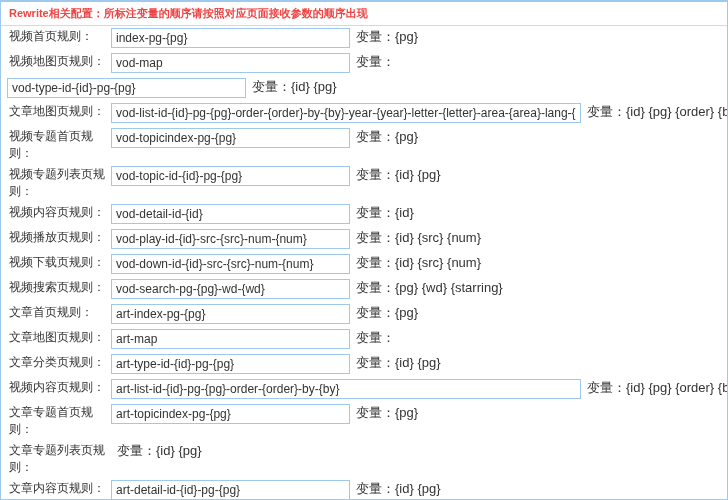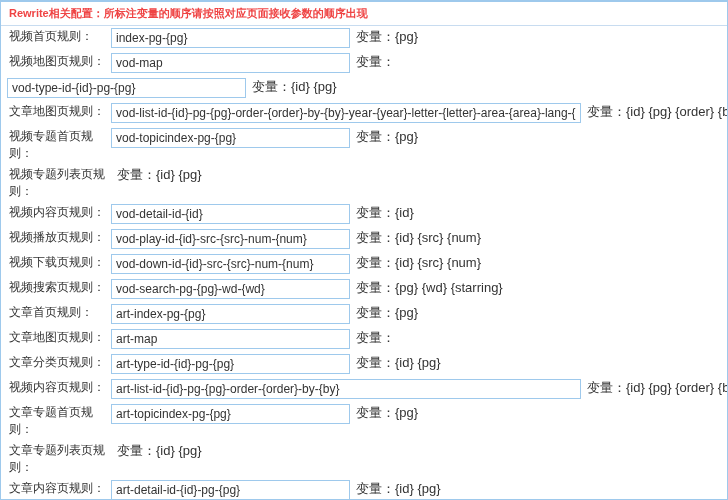--- a/index.html
+++ b/index.html
@@ -46,6 +46,7 @@
       </div>
       <div class="row">
         <div class="label">视频专题列表页规则：</div>
+        <div class="field"><input type="text" value="vod-topic-id-{id}-pg-{pg}" style=""></div>
         <div class="hint">变量：{id} {pg}</div>
       </div>
       <div class="row">

